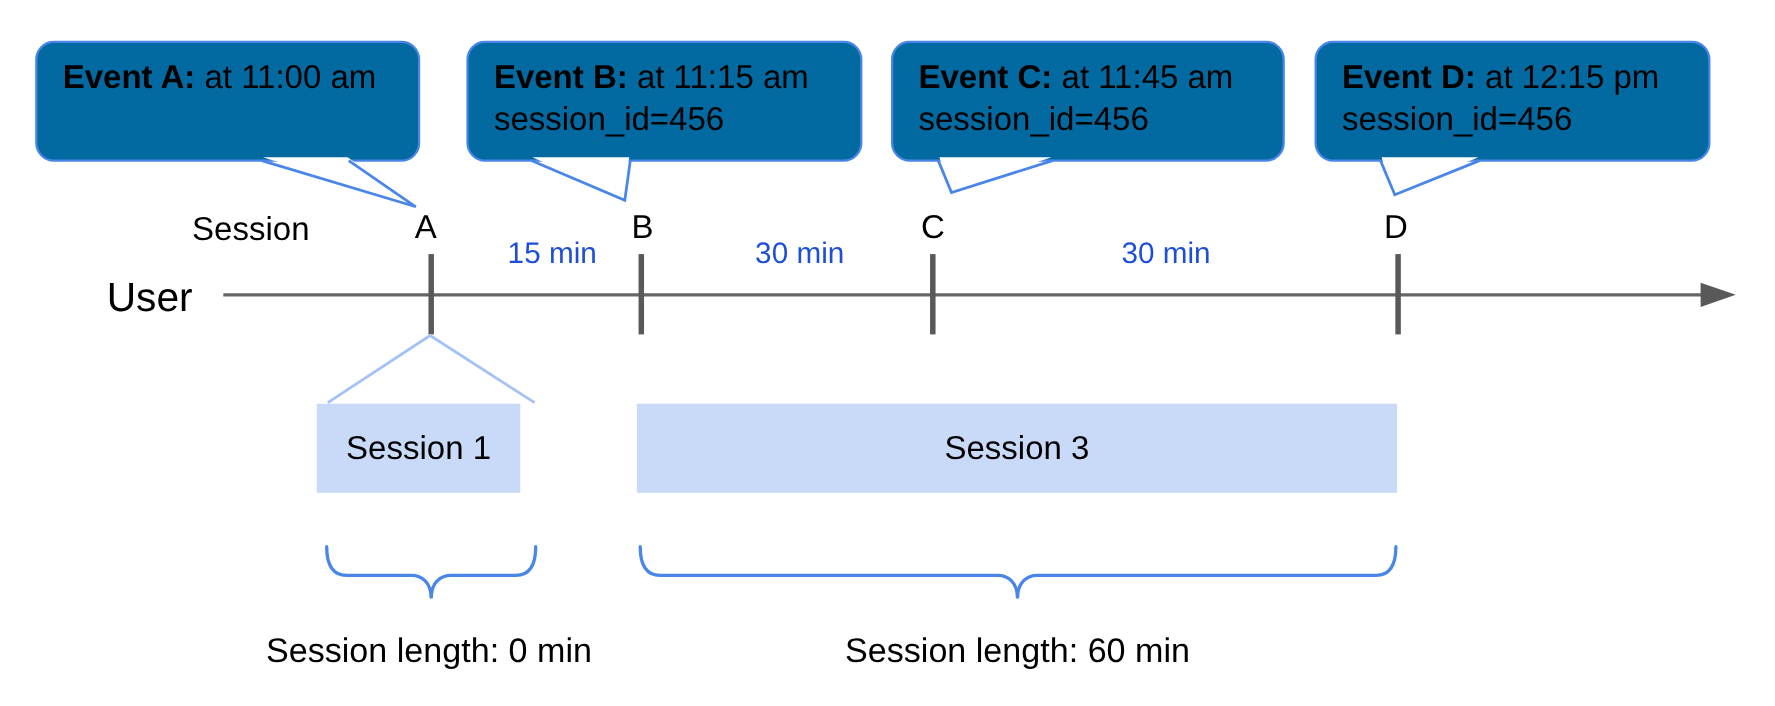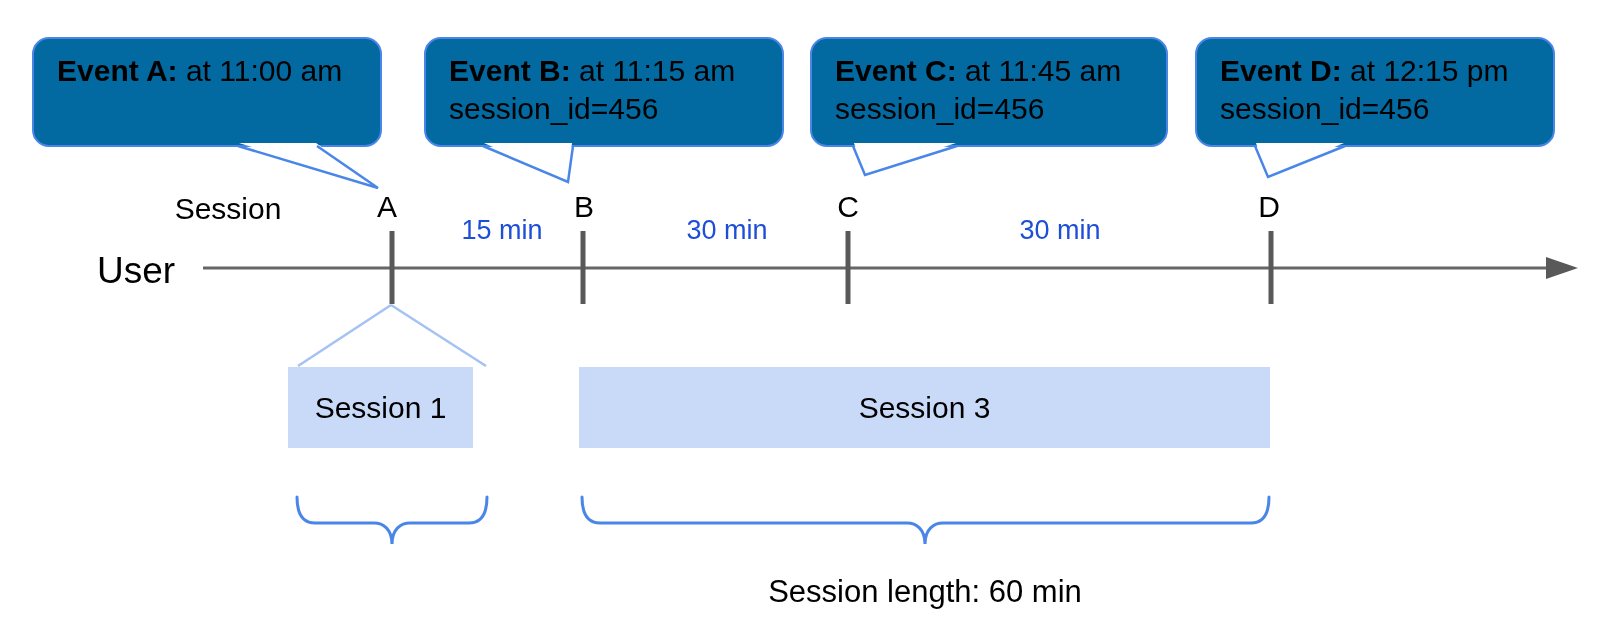--- a/index.html
+++ b/index.html
@@ -66,6 +66,7 @@
     <span>Session 3</span>
   </div>
 
+  <div class="lbl sess-len center" style="left:390px;">Session length: 0 min</div>
   <div class="lbl sess-len center" style="left:925px;">Session length: 60 min</div>
 
   <svg id="overlay" viewBox="0 0 1614 642">

